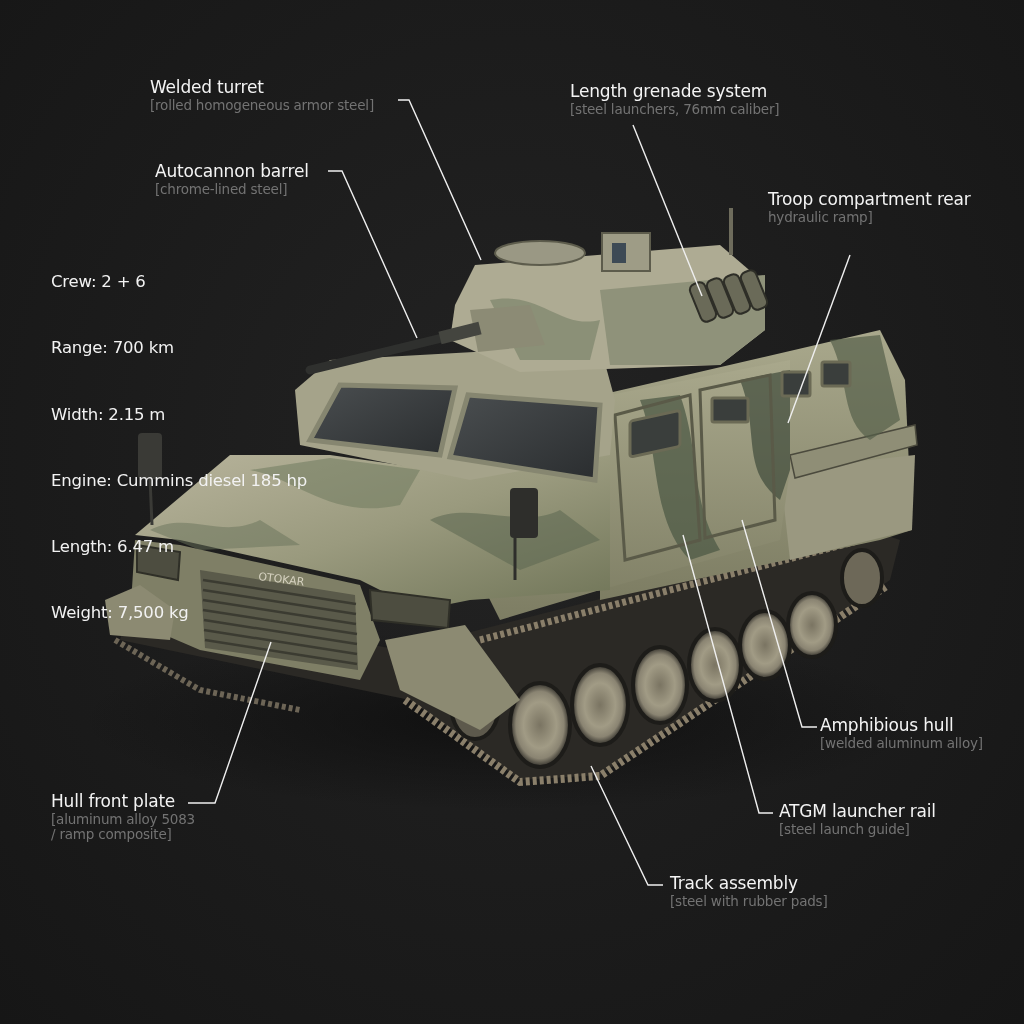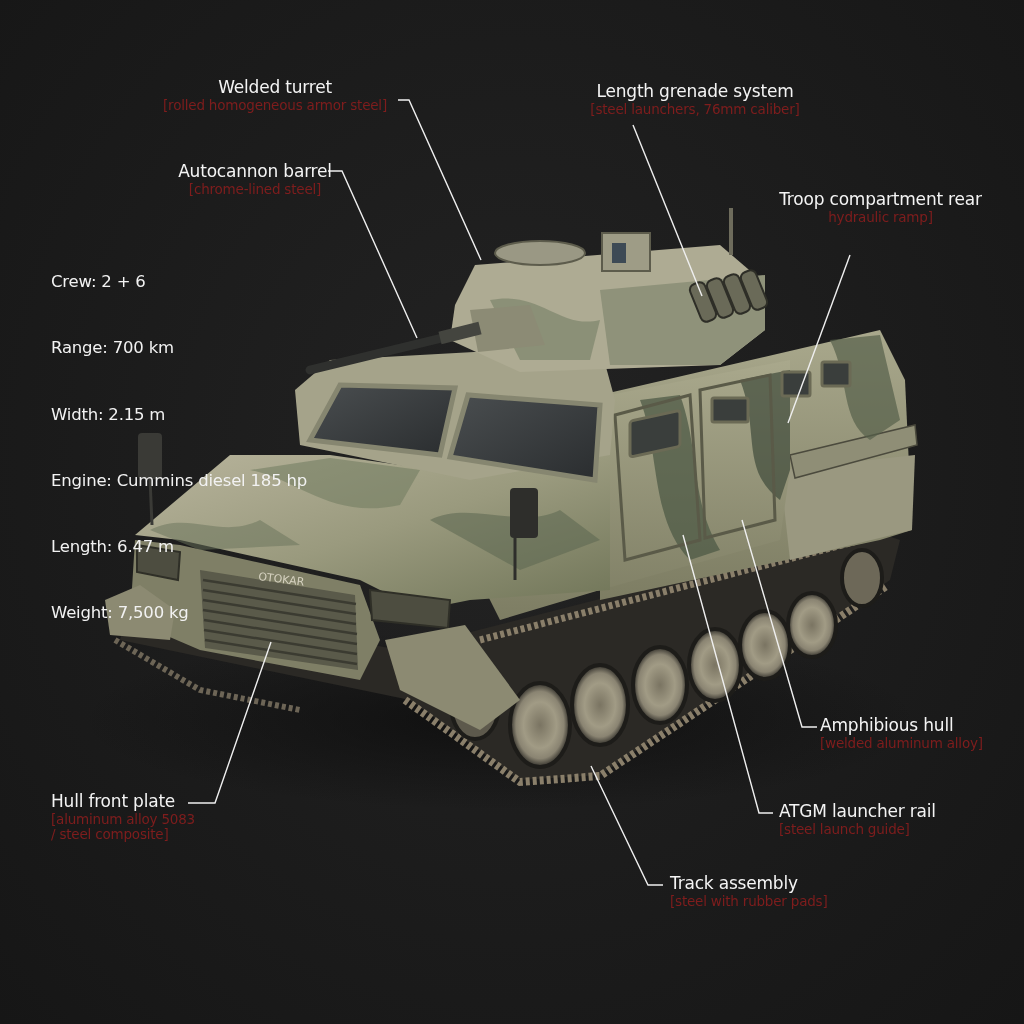--- a/index.html
+++ b/index.html
@@ -14,7 +14,7 @@
   .lbl { position:absolute; line-height:1.15; }
   .lbl .t { font-size:17px; color:#f4f4f4; letter-spacing:-0.2px; }
   .lbl .m { font-size:13.5px; color:#7f1d1d; letter-spacing:-0.2px; }
-  .center { text-align:center; }
+  .center { text-align:left; }
   .specs { position:absolute; left:51px; top:226px; font-size:16.5px; line-height:20.3px; color:#f2f2f2; letter-spacing:-0.2px; }
   .specs div { white-space:nowrap;margin-top:46px; }
 </style>

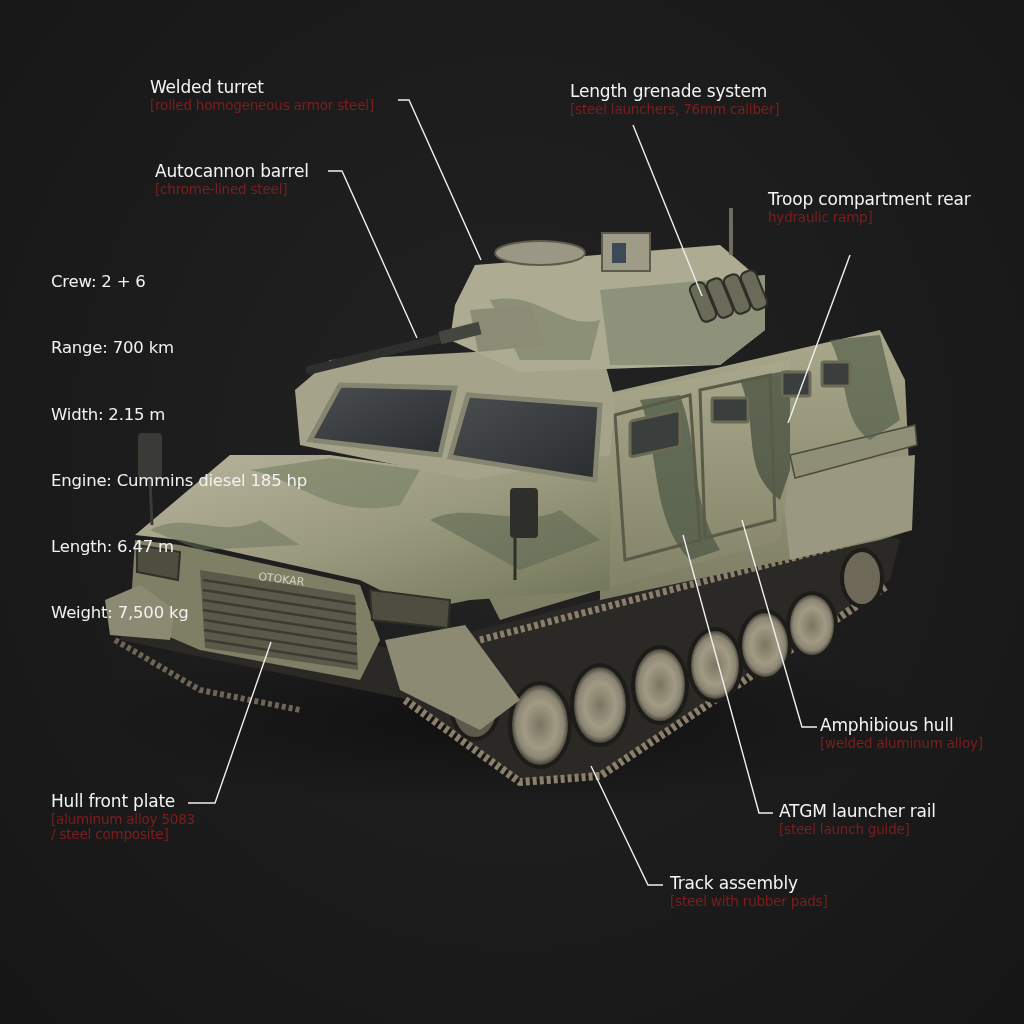--- a/index.html
+++ b/index.html
@@ -13,7 +13,7 @@
   svg.art { position:absolute; left:0; top:0; }
   .lbl { position:absolute; line-height:1.15; }
   .lbl .t { font-size:17px; color:#f4f4f4; letter-spacing:-0.2px; }
-  .lbl .m { font-size:13.5px; color:#7f1d1d; letter-spacing:-0.2px; }
+  .lbl .m { font-size:13.5px; color:#737373; letter-spacing:-0.2px; }
   .center { text-align:left; }
   .specs { position:absolute; left:51px; top:226px; font-size:16.5px; line-height:20.3px; color:#f2f2f2; letter-spacing:-0.2px; }
   .specs div { white-space:nowrap;margin-top:46px; }

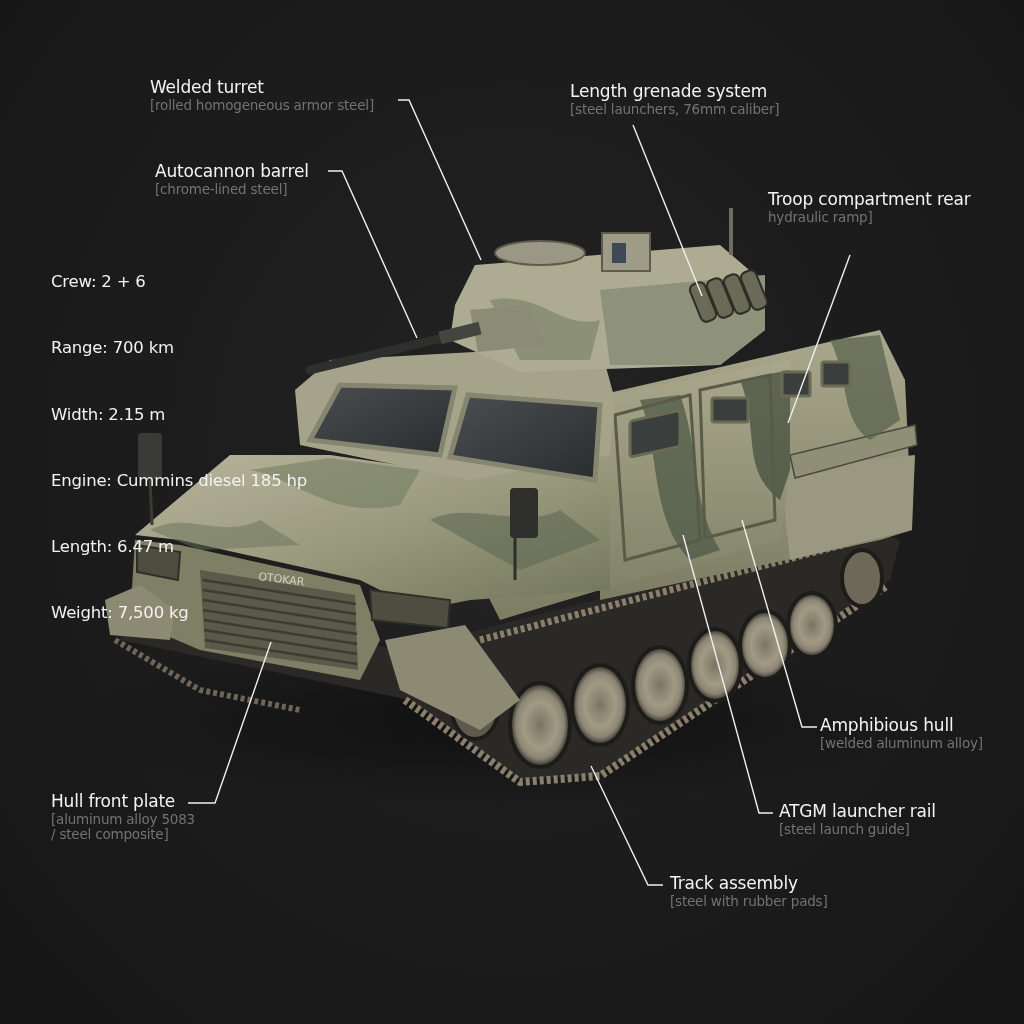--- a/index.html
+++ b/index.html
@@ -187,7 +187,7 @@
 <div class="lbl" style="left:51px; top:792px; width:200px;">
   <div class="t">Hull front plate</div>
   <div class="m">[aluminum alloy 5083</div>
-  <div class="m">/ steel composite]</div>
+  <div class="m">/ ramp composite]</div>
 </div>
 
 <div class="lbl" style="left:820px; top:716px; width:200px;">

